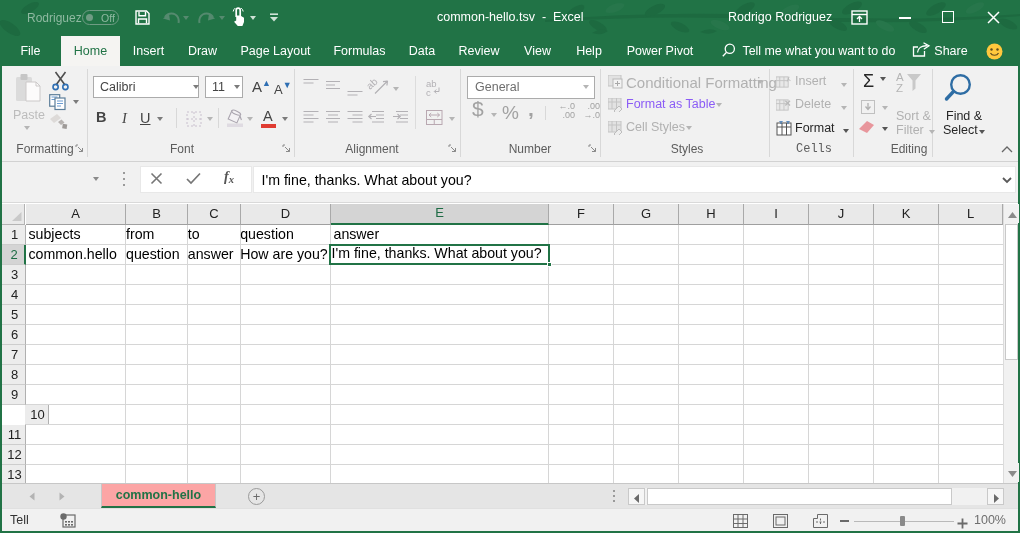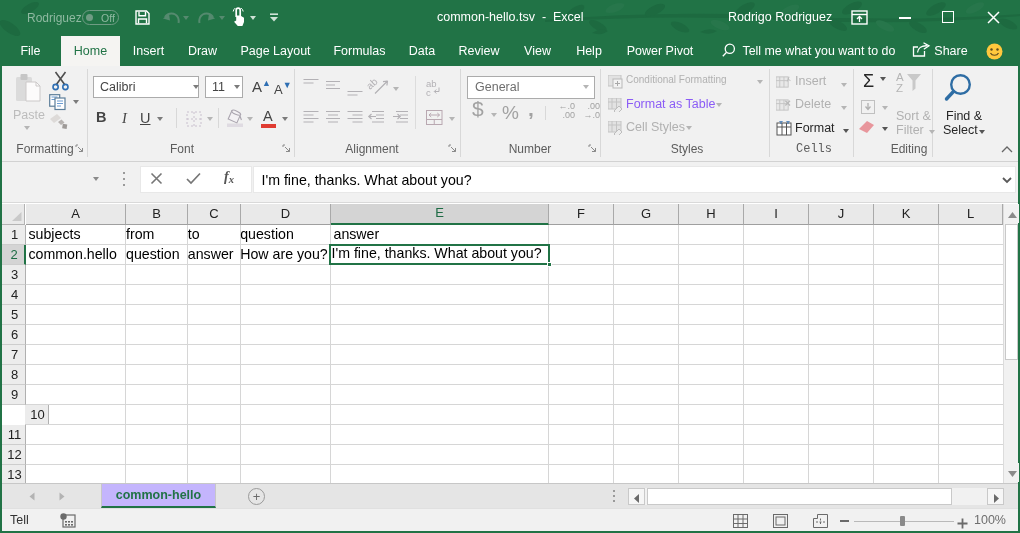--- a/index.html
+++ b/index.html
@@ -272,7 +272,7 @@
         <rect x="5" y="4" width="9" height="9" fill="#f2f2f2" stroke="#b9b9b9"></rect>
         <path d="M7 8.5 h5 M9.5 6 v5" stroke="#a8a8a8"></path>
       </svg>
-  <span class="abs" style="left:624px;top:8px;font-size:10px;color:#b1b1b1;">Conditional Formatting</span>
+  <span class="abs" style="left:624px;top:8px;font-size:15px;color:#b1b1b1;">Conditional Formatting</span>
   <span class="dd abs" style="left:755px;top:14px;border-top-color:#b5b5b5;"></span>
   <svg class="abs" style="left:606px;top:32px" width="15" height="14" viewBox="0 0 15 14">
         <rect x="0" y="0" width="13" height="11" fill="#e2e2e2" stroke="#c4c4c4"></rect>

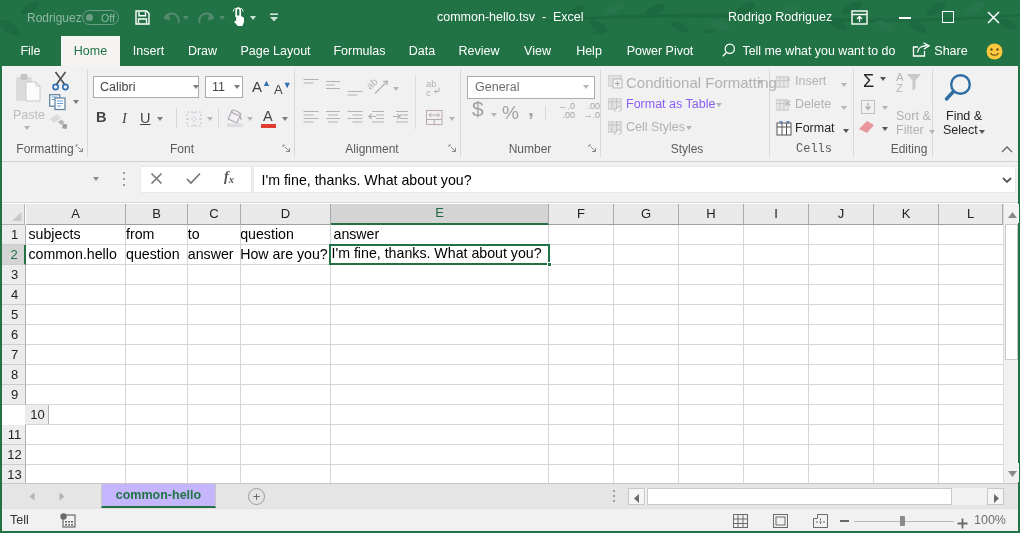--- a/index.html
+++ b/index.html
@@ -443,7 +443,7 @@
   <svg class="abs" style="left:56px;top:8px" width="8" height="9" viewBox="0 0 8 9">
         <path d="M1.5 0.5 L6.5 4.5 L1.5 8.5 z" fill="#b3b3b3"></path>
       </svg>
-  <div class="abs" style="left:99px;top:0;width:115px;height:24px;background:#c4b5fd;border-bottom:2px solid #217346;border-left:1px solid #c7c7c7;border-right:1px solid #c7c7c7;text-align:center;font-size:12.5px;font-weight:bold;color:#217346;line-height:22px;">common-hello</div>
+  <div class="abs" style="left:99px;top:0;width:115px;height:24px;background:#fca5a5;border-bottom:2px solid #217346;border-left:1px solid #c7c7c7;border-right:1px solid #c7c7c7;text-align:center;font-size:12.5px;font-weight:bold;color:#217346;line-height:22px;">common-hello</div>
   <span class="abs" style="left:246px;top:4px;width:17px;height:17px;border:1px solid #9a9a9a;border-radius:50%;color:#6a6a6a;text-align:center;line-height:15px;font-size:13px;">+</span>
   <span class="abs" style="left:611px;top:6px;width:2px;height:2px;background:#9a9a9a;box-shadow:0 5px 0 #9a9a9a, 0 10px 0 #9a9a9a;"></span>
 

